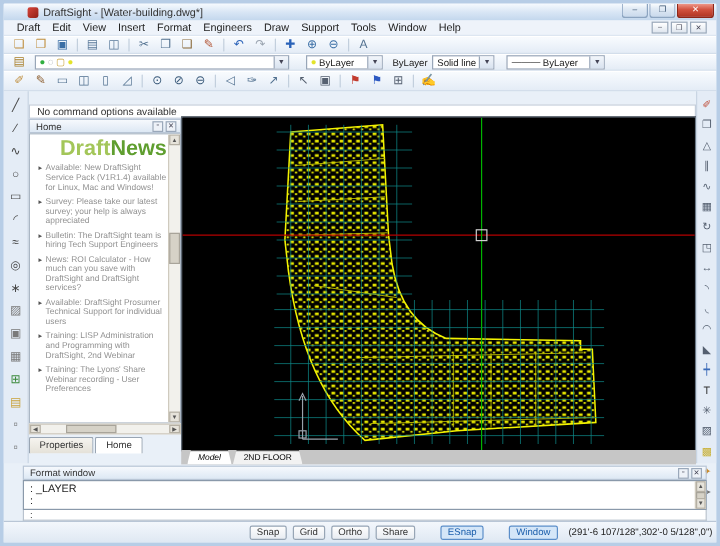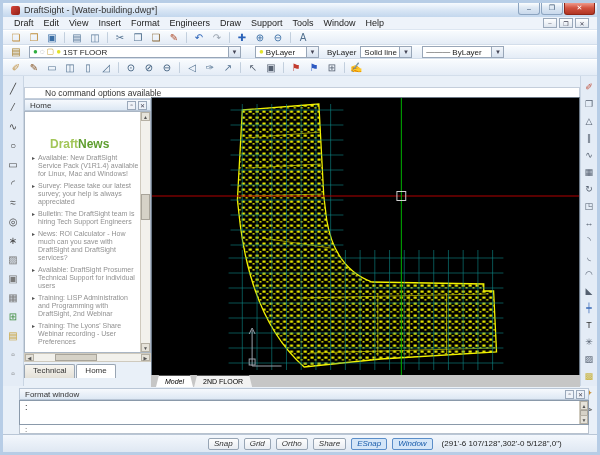--- a/index.html
+++ b/index.html
@@ -9,7 +9,7 @@
     background:#e9f0f8;box-sizing:border-box;overflow:hidden;}
   
   .titlebar{top:0;left:0;right:0;height:14px;background:linear-gradient(#f6fafe,#d9e6f5 50%,#c3d7ed);
-    display:flex;align-items:center;font-size:9px;color:#333;padding-left:8px;}
+    display:flex;align-items:center;font-size:9px;color:#333;padding-left:20px;}
   .applogo{width:9px;height:9px;background:linear-gradient(135deg,#d8453a,#8f1f16);border-radius:2px;margin-right:4px;flex:0 0 auto;}
   .capbtns{margin-left:auto;display:flex;margin-right:2px;margin-top:-3px;}
   .capbtn{width:22px;height:12px;border:1px solid #8ca4c0;border-top:none;border-radius:0 0 3px 3px;

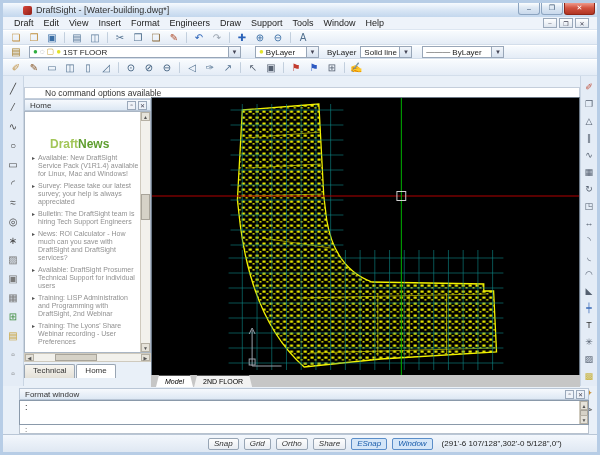--- a/index.html
+++ b/index.html
@@ -234,7 +234,6 @@
           <span class="sticon" style="color: rgb(201, 162, 58);">▢</span>
           <span class="sticon" style="color: rgb(227, 227, 42);">●</span>
         </span>
-      <span class="lbl">1ST FLOOR</span>
       <span class="dropbtn">▼</span>
     </span>
     <span class="combo" style="width:64px;margin-left:14px;">

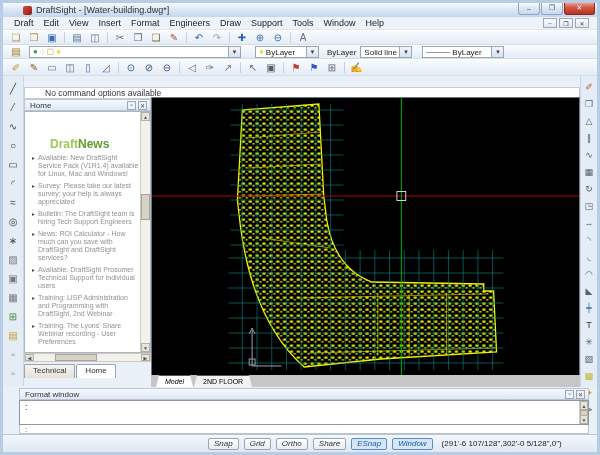--- a/index.html
+++ b/index.html
@@ -50,7 +50,7 @@
     justify-content:center;font-size:6px;color:#445;box-sizing:border-box;}
   #optheader{top:73px;left:21px;right:17px;height:11px;}
   #optmsg{top:84px;left:21px;right:17px;height:12px;background:#fff;border:1px solid #c4cedb;
-    font-size:8.5px;color:#333;padding-left:20px;line-height:11px;box-sizing:border-box;}
+    font-size:8.5px;color:#333;padding-left:6px;line-height:11px;box-sizing:border-box;}
   
   .vstrip{top:73px;height:310px;background:#e4ecf6;display:flex;flex-direction:column;align-items:center;padding-top:3px;box-sizing:border-box;}
   #leftstrip{left:0;width:21px;border-right:1px solid #c9d5e3;}

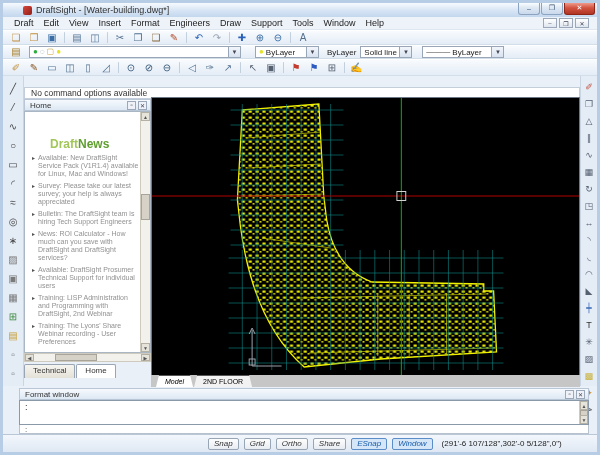--- a/index.html
+++ b/index.html
@@ -63,7 +63,7 @@
   #homecontent{top:12px;left:0;right:0;height:242px;background:#fff;border:1px solid #aab6c4;
     box-sizing:border-box;overflow:hidden;}
   .newsarea{position:absolute;inset:1px 11px 1px 3px;overflow:hidden;}
-  .bighead{font-size:12px;font-weight:bold;margin:24px 0 3px 22px;letter-spacing:0;}
+  .bighead{font-size:18px;font-weight:bold;margin:0 0 3px 22px;letter-spacing:0;}
   .bi{display:flex;gap:3px;font-size:7px;line-height:8px;color:#919191;margin:0 0 4px 4px;}
   .bi .blt{color:#555;font-size:6px;line-height:8px;flex:0 0 auto;}
   .vscroll{position:absolute;top:0;right:0;bottom:0;width:10px;background:#f2f1ec;border-left:1px solid #cfcabe;box-sizing:border-box;}

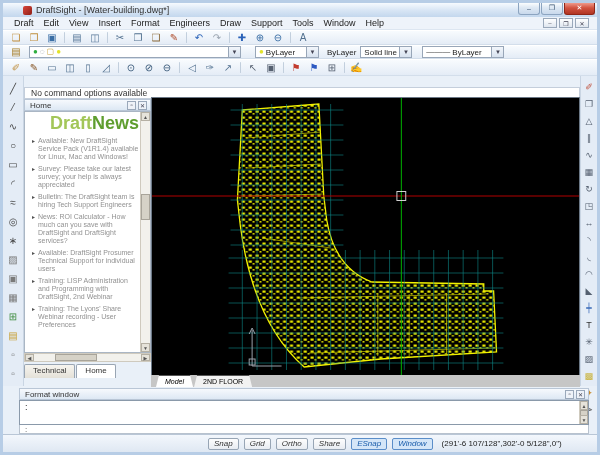--- a/index.html
+++ b/index.html
@@ -567,7 +567,7 @@
     </div>
     <div class="abs" id="hometabs">
 
-    <span class="ptab inactive">Technical</span>
+    <span class="ptab inactive">Properties</span>
         <span class="ptab active">Home</span>
       </div>
   </div>

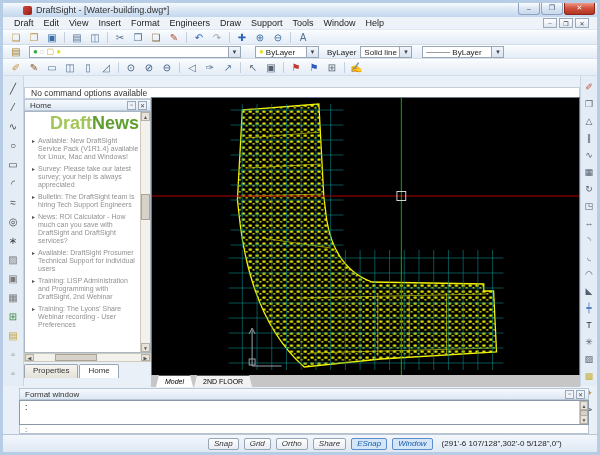--- a/index.html
+++ b/index.html
@@ -659,6 +659,7 @@
       <span class="sthumb" style="top:9px;height:7px;"></span>
       <span class="sbtn dn">▼</span>
     </div>
+  <div class="cline">: _LAYER</div>
       <div class="cline">:</div>
     </div>
   <div class="abs" id="inputline">:</div>

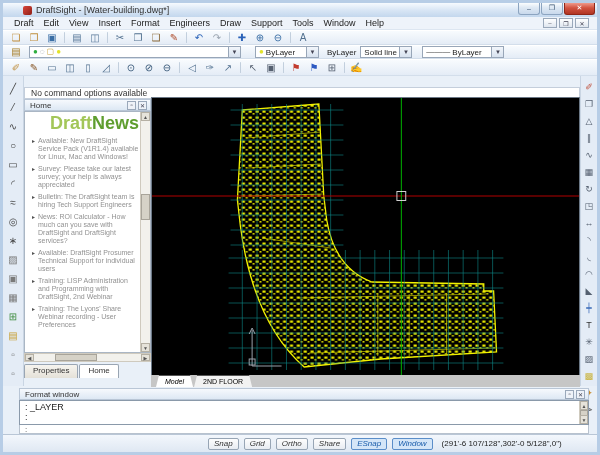--- a/index.html
+++ b/index.html
@@ -100,7 +100,7 @@
     border-top:1px solid #b9c6d6;display:flex;align-items:center;font-size:8.5px;color:#222;
     padding-left:205px;box-sizing:border-box;}
   .tg{border:1px solid #97a5b5;border-radius:2px;background:linear-gradient(#fdfdfd,#e8ecf2);
-    color:#333;padding:0 5px;line-height:10px;font-size:8px;margin-right:5px;font-style:italic;}
+    color:#333;padding:0 5px;line-height:10px;font-size:8px;margin-right:5px;}
   .tg.active{border-color:#5b8ec9;background:#d4e6f8;color:#1a5dab;}
   #coords{margin-left:4px;font-size:8px;color:#222;white-space:nowrap;}
 </style>

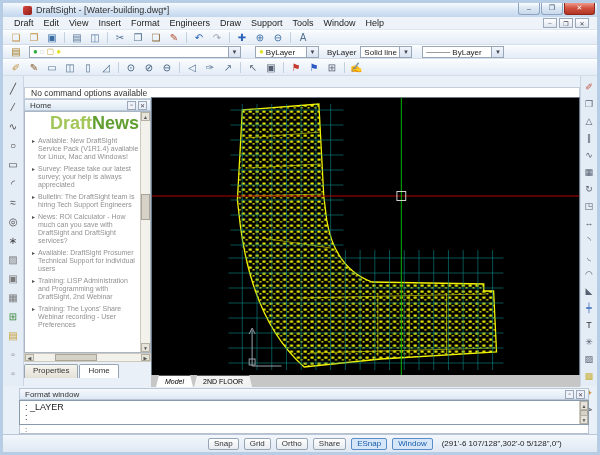--- a/index.html
+++ b/index.html
@@ -101,7 +101,7 @@
     padding-left:205px;box-sizing:border-box;}
   .tg{border:1px solid #97a5b5;border-radius:2px;background:linear-gradient(#fdfdfd,#e8ecf2);
     color:#333;padding:0 5px;line-height:10px;font-size:8px;margin-right:5px;}
-  .tg.active{border-color:#5b8ec9;background:#d4e6f8;color:#1a5dab;}
+  .tg.active{border-color:#5b8ec9;background:#d4e6f8;color:#1a5dab;margin-left:16px;}
   #coords{margin-left:4px;font-size:8px;color:#222;white-space:nowrap;}
 </style>
 </head>

